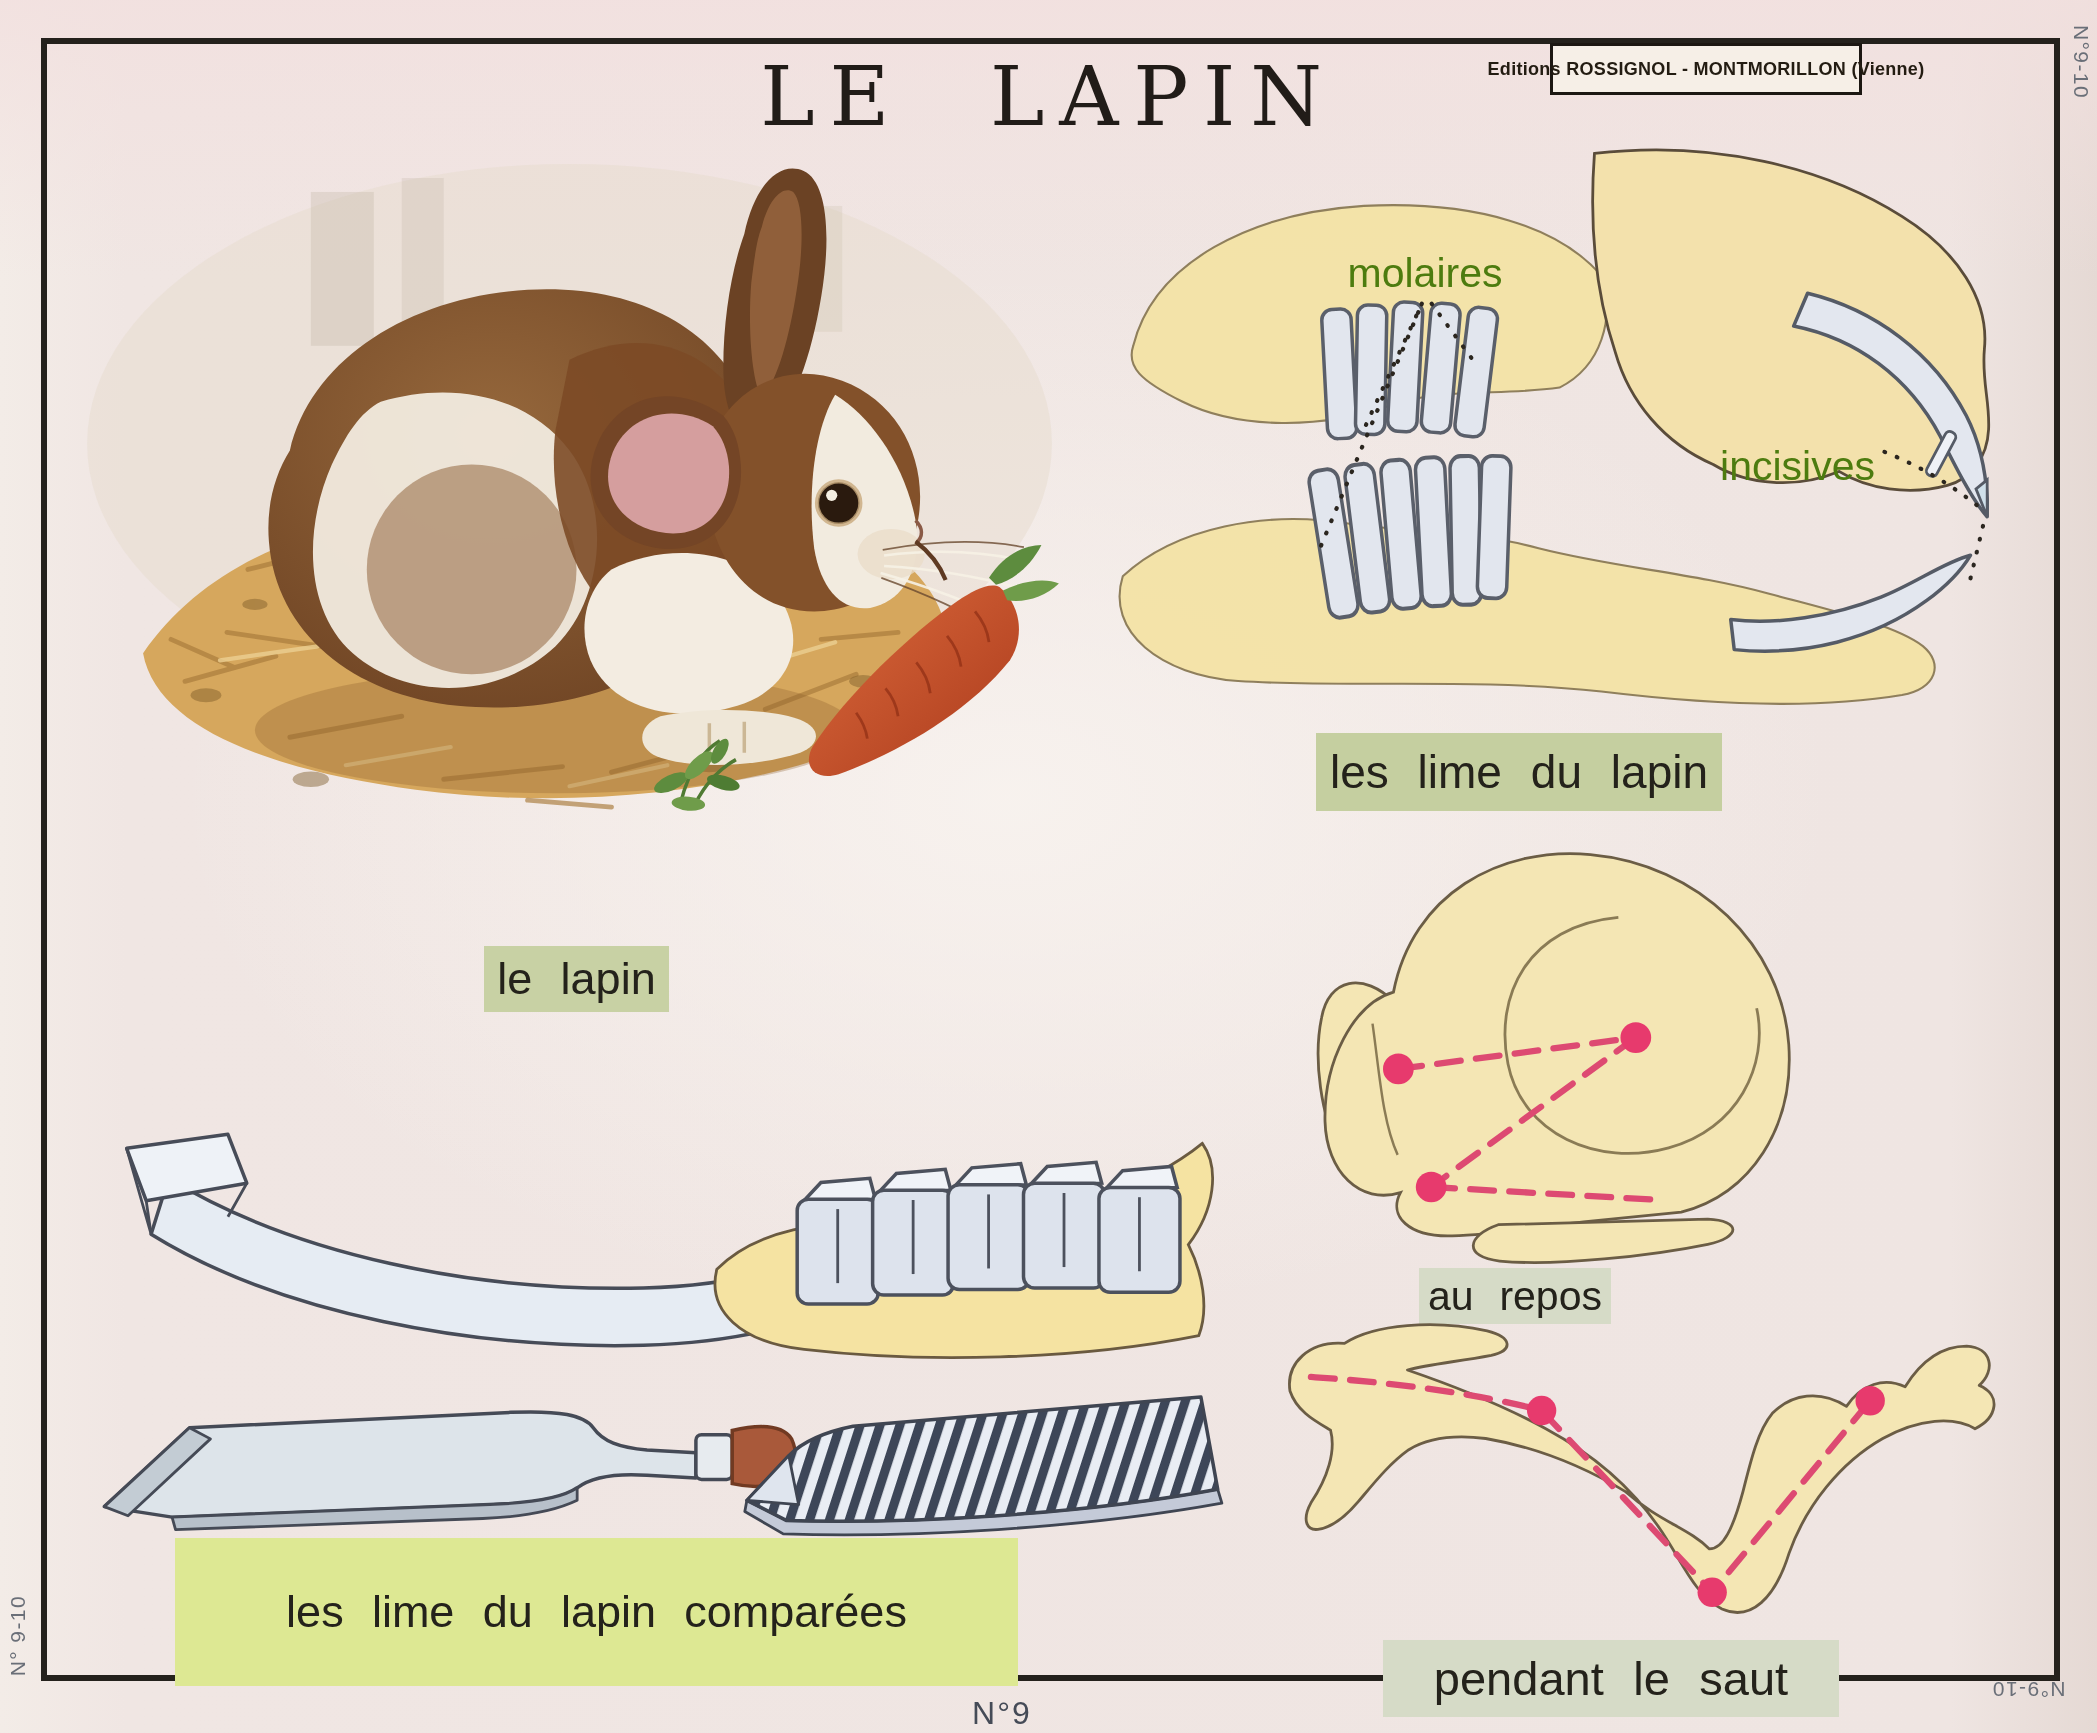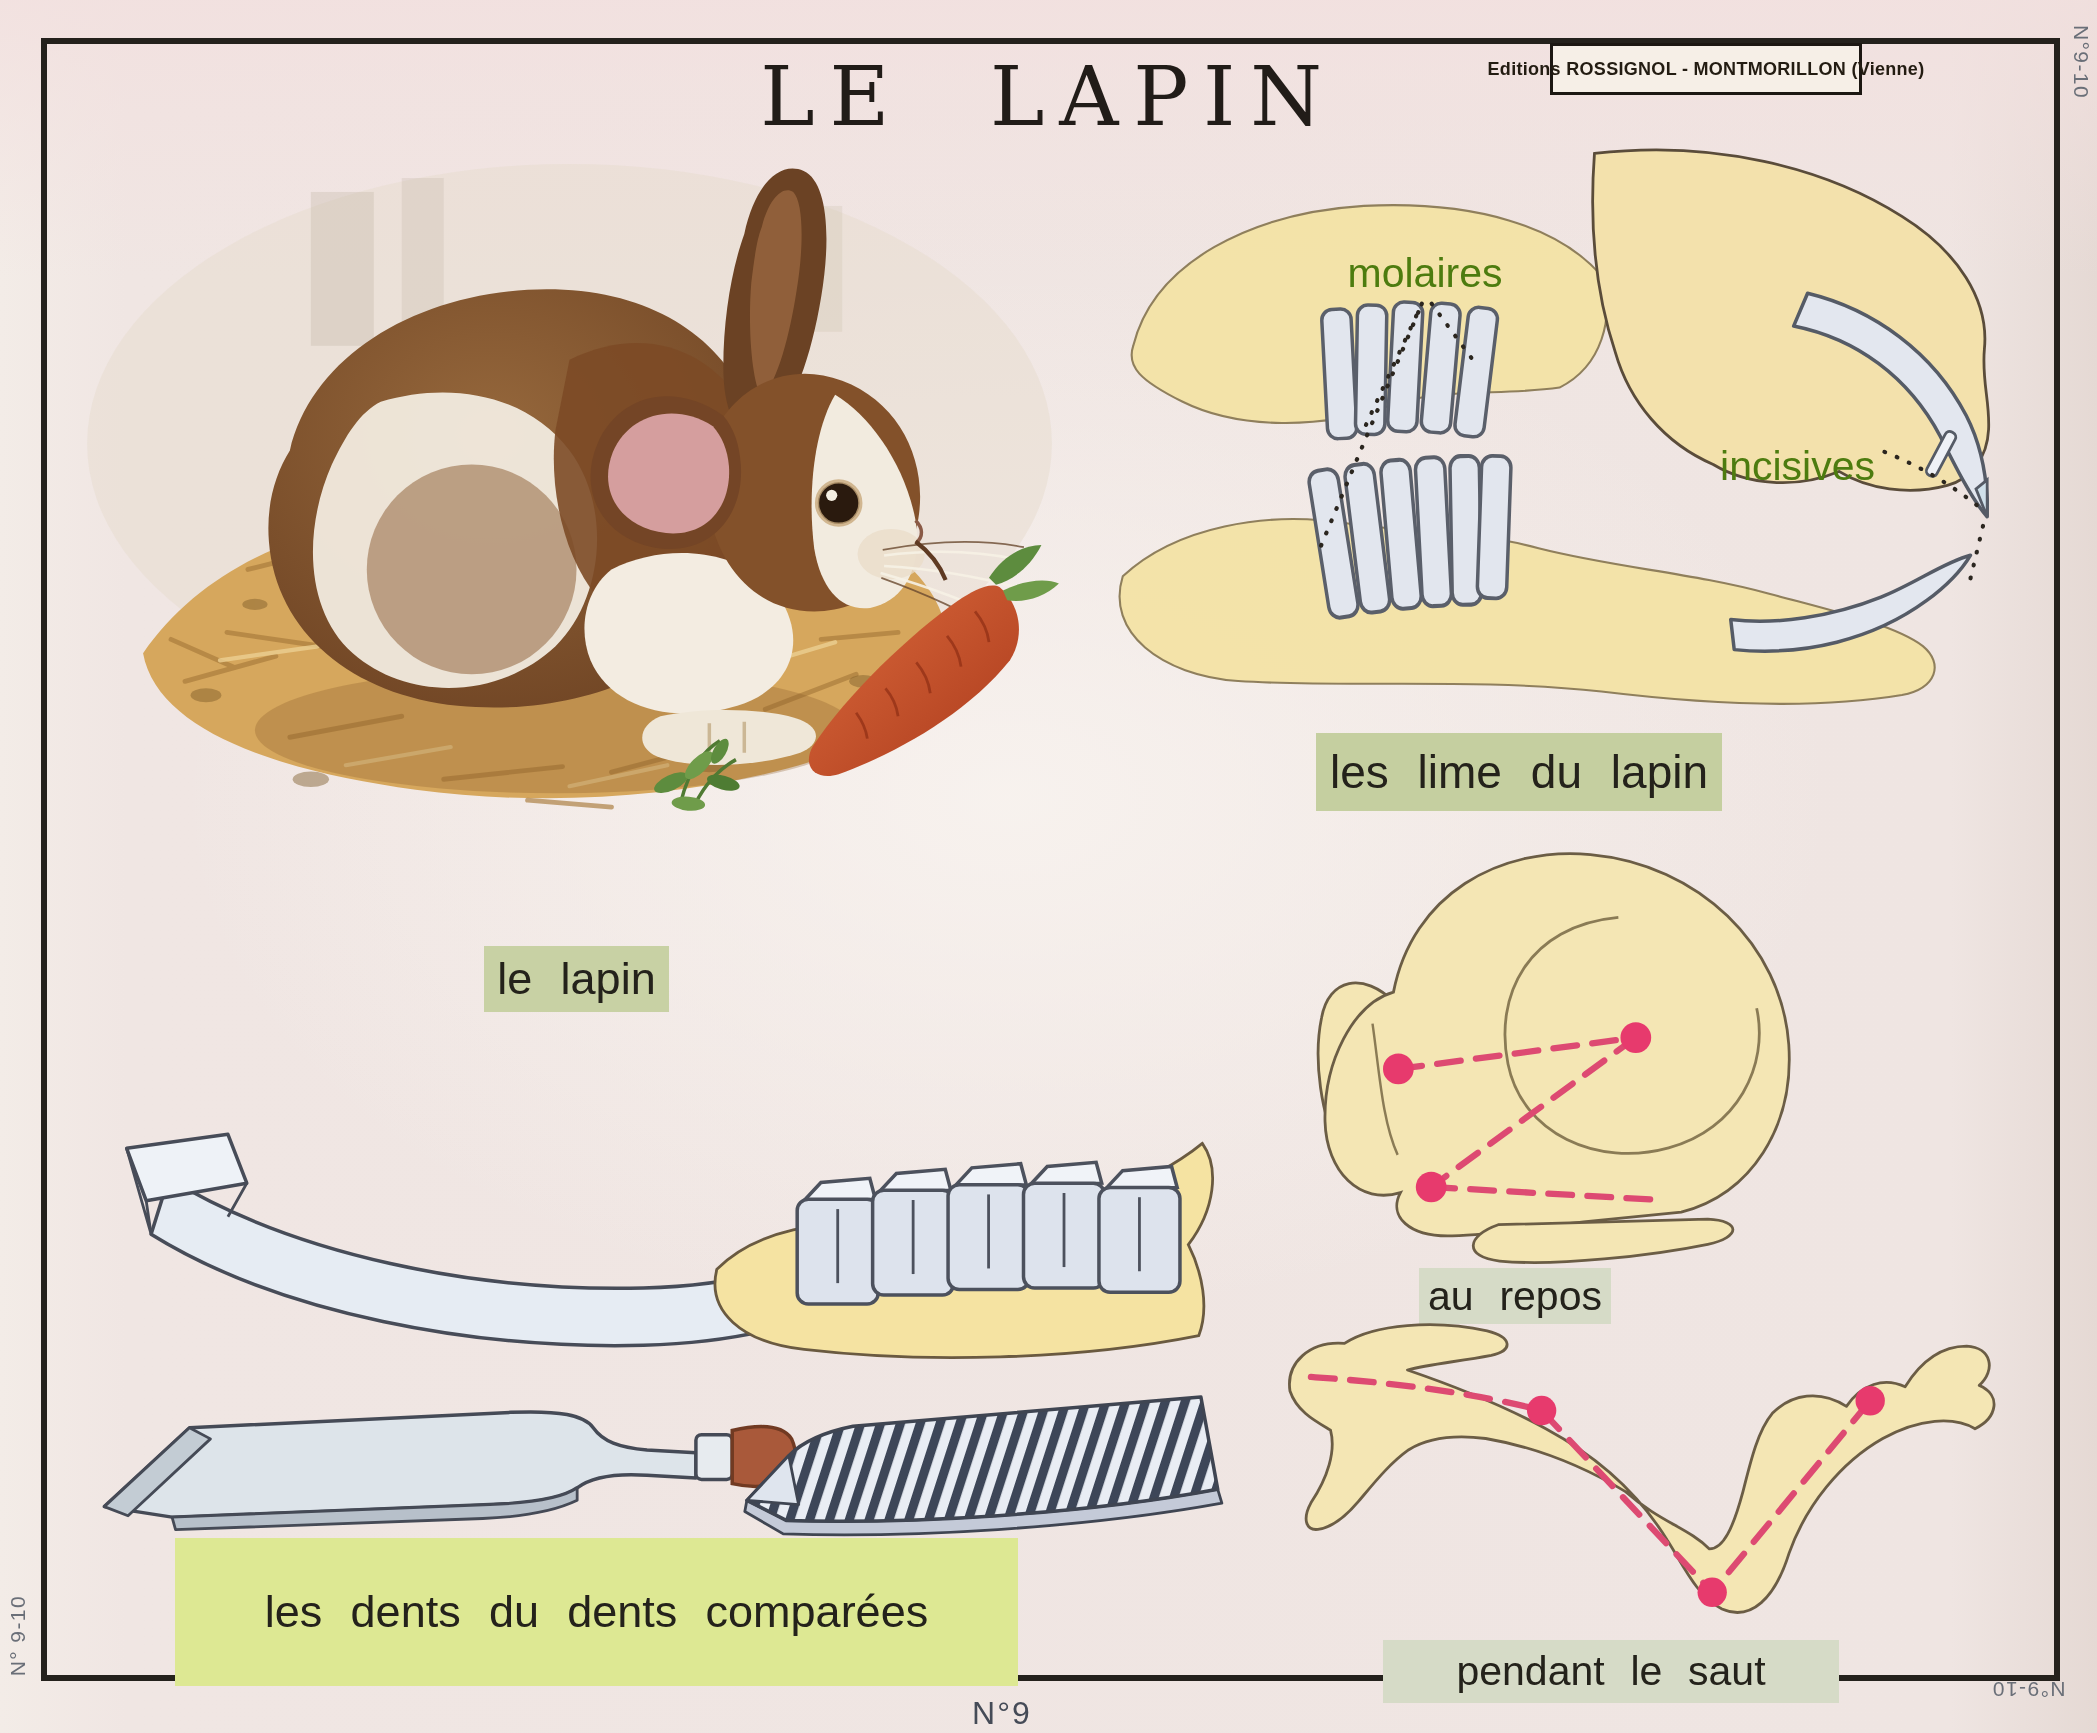--- a/index.html
+++ b/index.html
@@ -269,7 +269,7 @@
 </svg>
 </figure>
 <div class="band band-tools">
-  <div>les dents du dents comparées</div>
+  <div>les lime du lapin comparées</div>
 </div>
 
 <figure class="fig-rest">

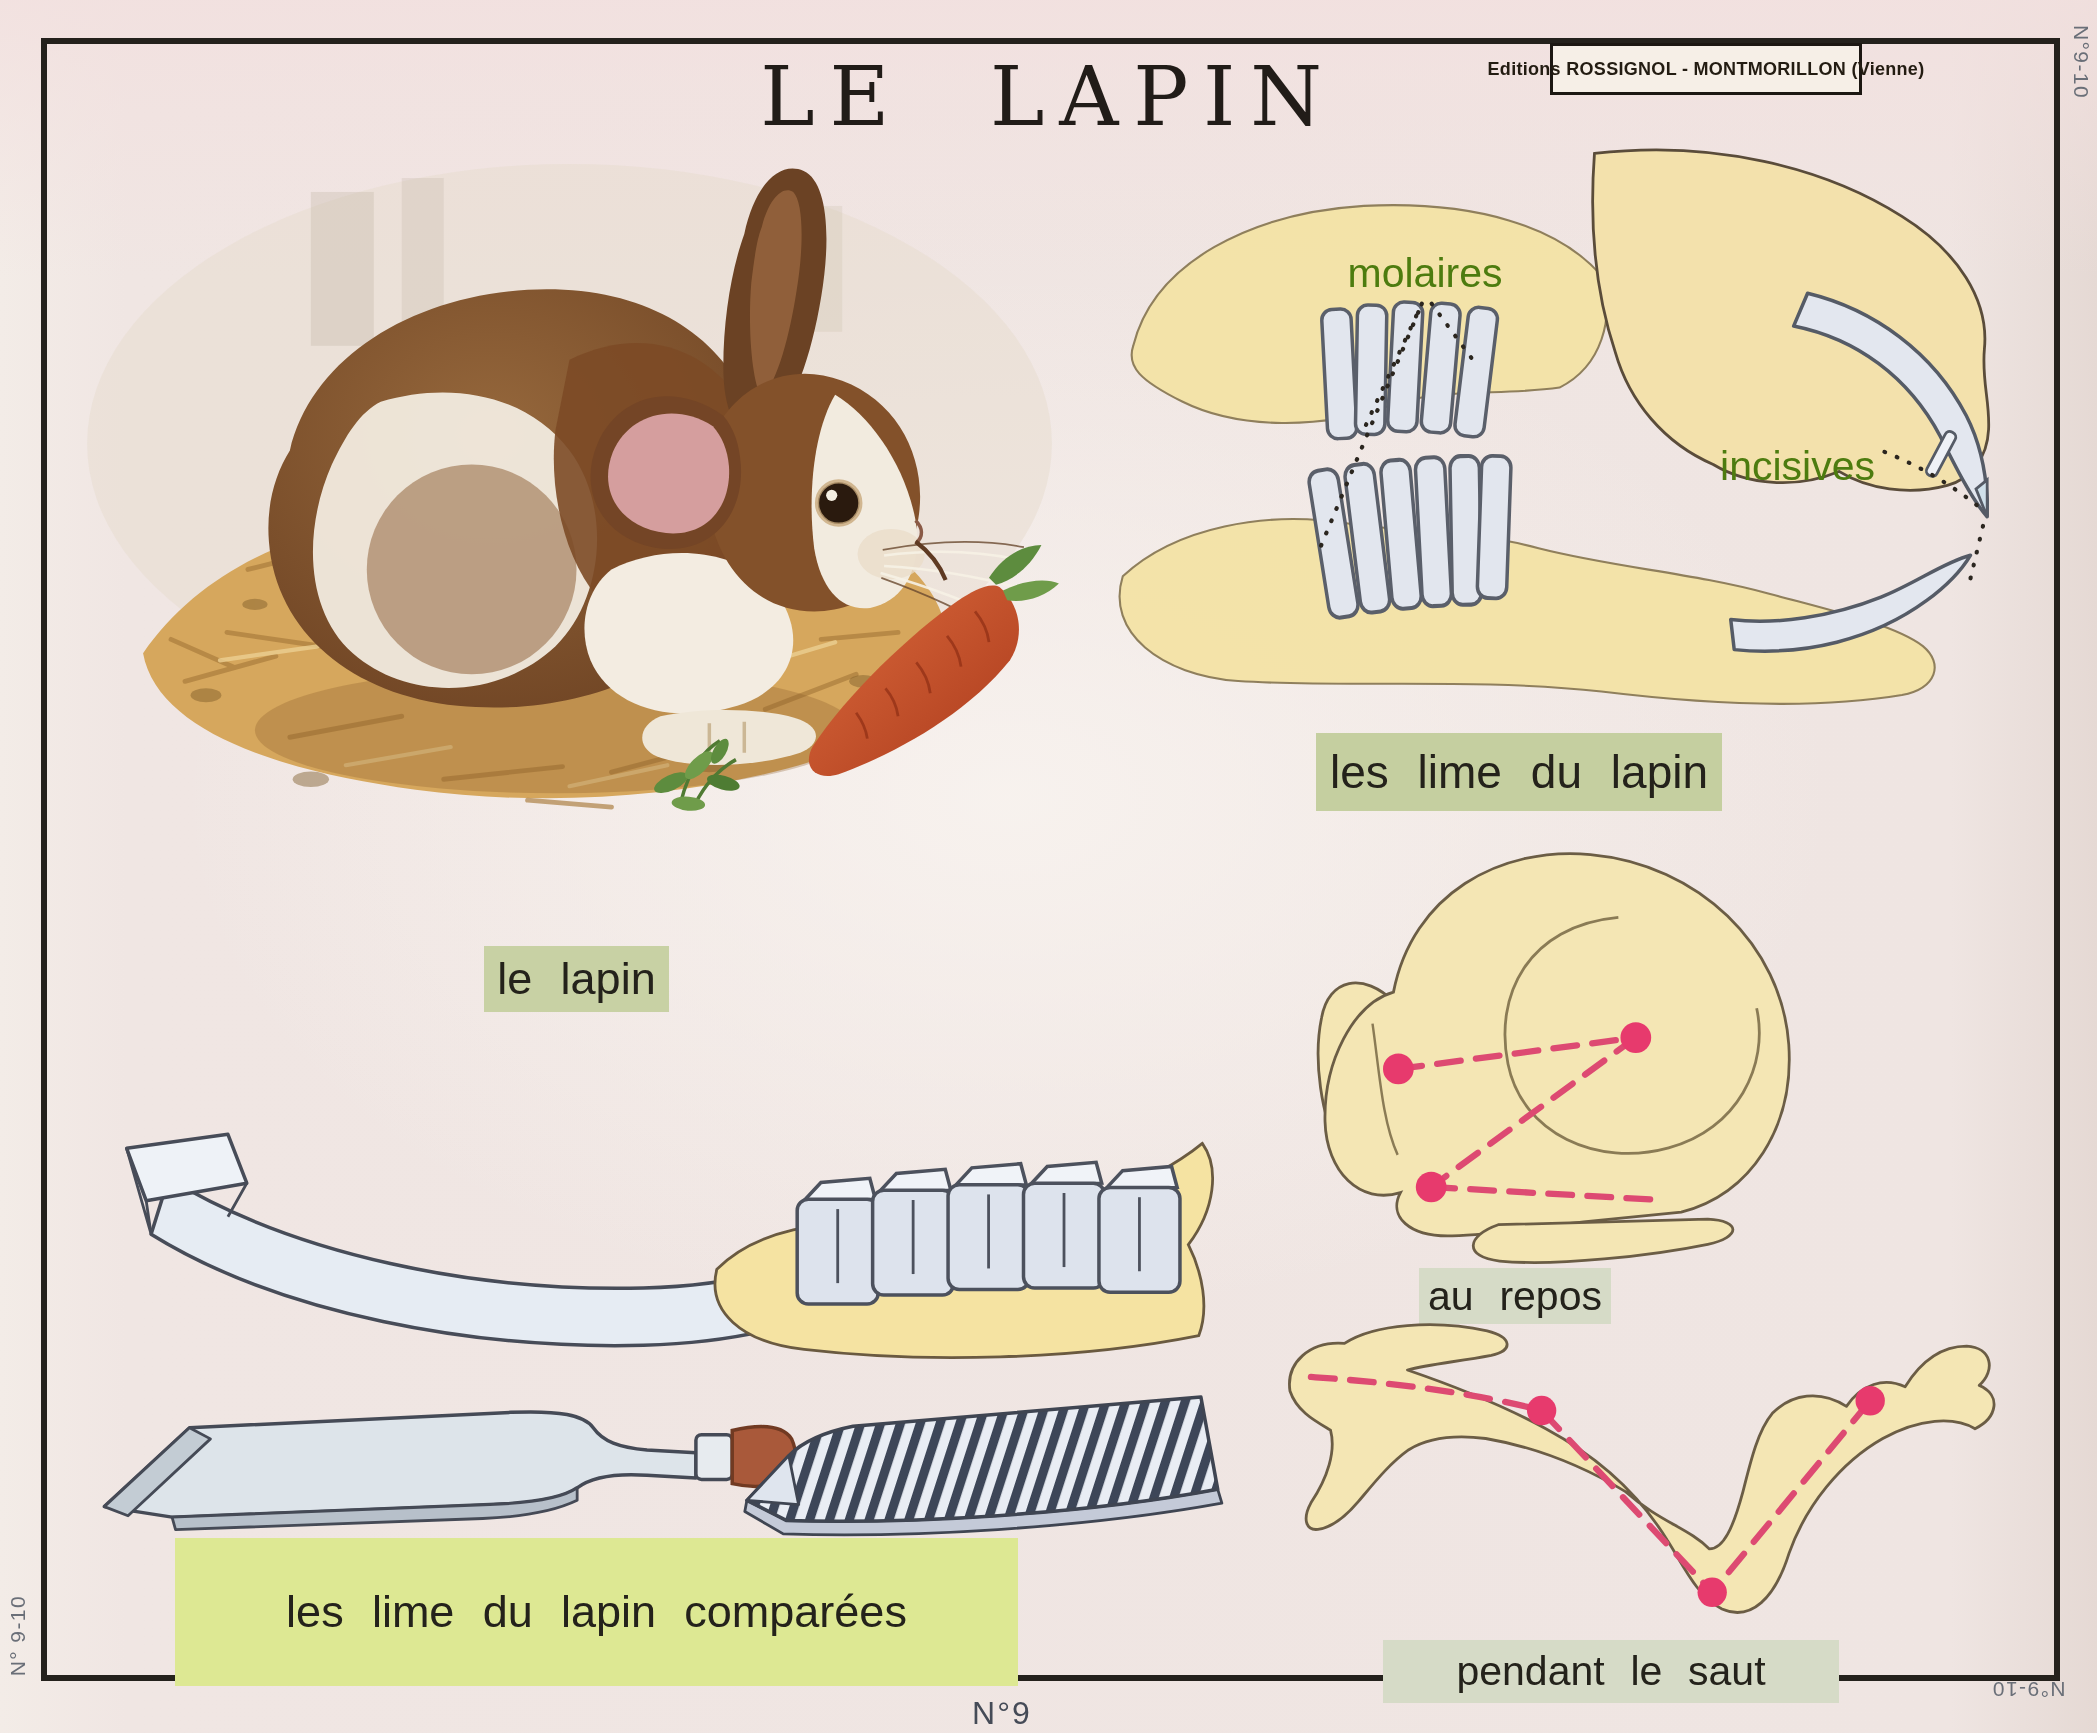--- a/index.html
+++ b/index.html
@@ -34,7 +34,7 @@
   .band-tools{left:175px;top:1538px;width:843px;height:148px;background:#dde893;
     flex-direction:column;font-size:45px;line-height:1.55;}
   .band-rest{left:1419px;top:1268px;width:192px;height:56px;background:#d6dbc7;font-size:41px;}
-  .band-jump{left:1383px;top:1640px;width:456px;height:63px;background:#d6dbc7;font-size:41px;}
+  .band-jump{left:1383px;top:1640px;width:456px;height:77px;background:#d6dbc7;font-size:47px;}
   .diagram-label{position:absolute;font-size:41px;color:#4d7c0f;text-align:center;word-spacing:.3em;}
   .label-molaires{left:1323px;top:250px;width:204px;}
   .label-incisives{left:1710px;top:443px;width:175px;}

